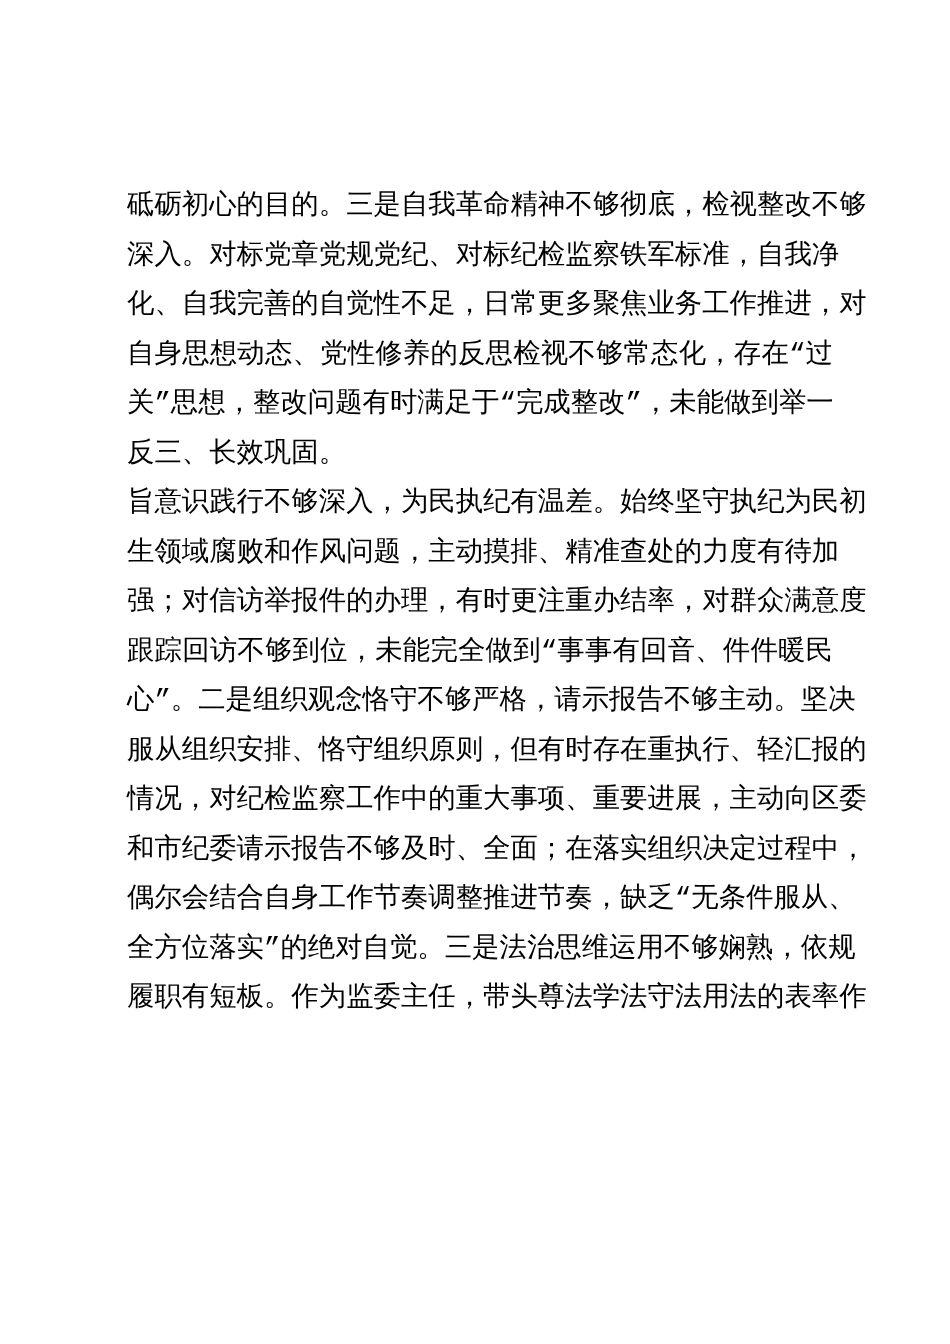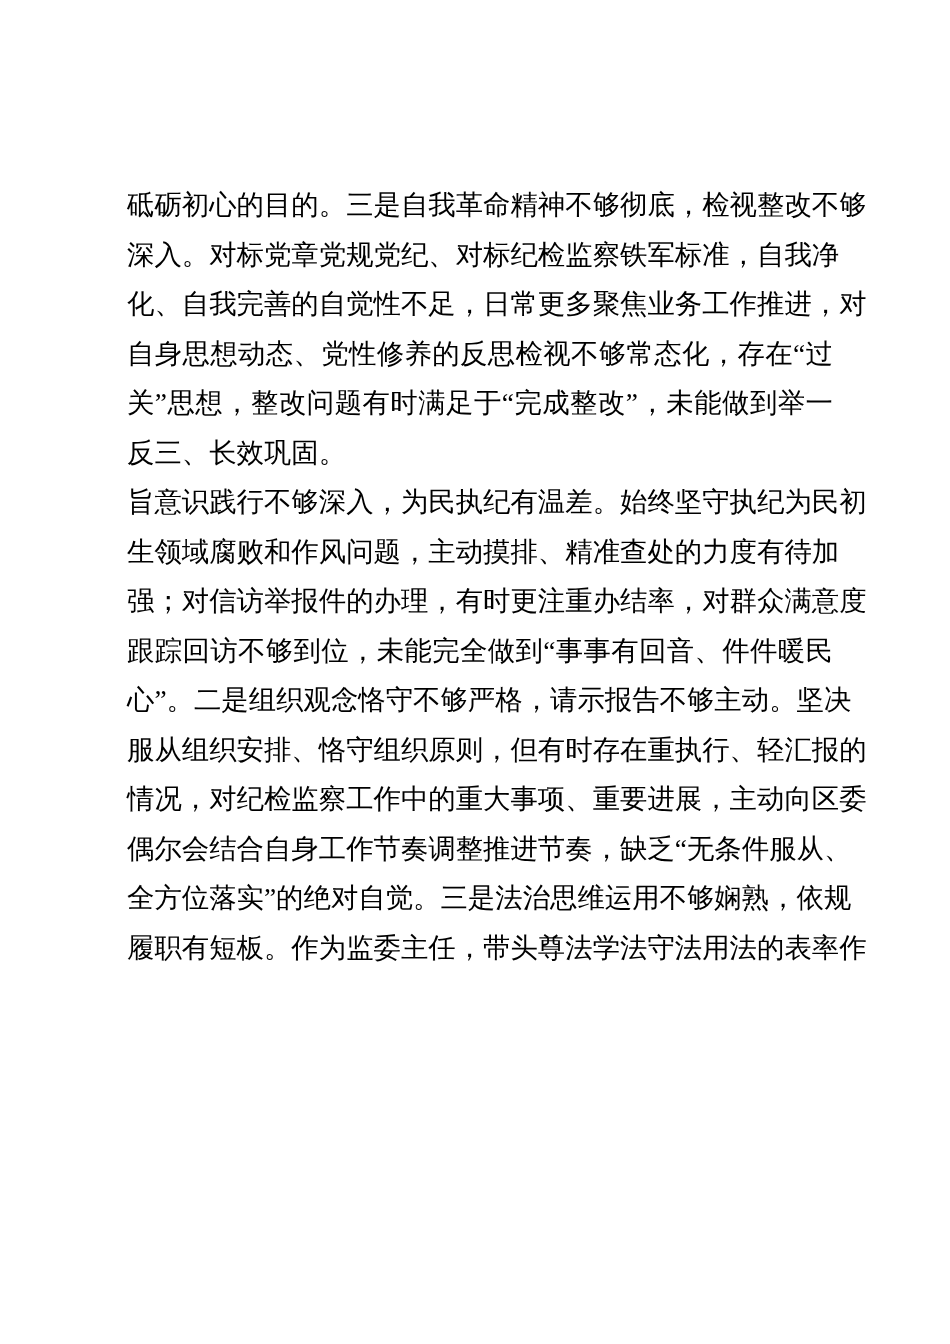--- a/index.html
+++ b/index.html
@@ -22,7 +22,7 @@
     .line {
       height: 49.5px;
       line-height: 49.5px;
-      font-family: Liberation Serif, serif;
+      font-family: Liberation Mono, monospace;
       font-size: 27.4px;
       color: #000000;
       white-space: nowrap;

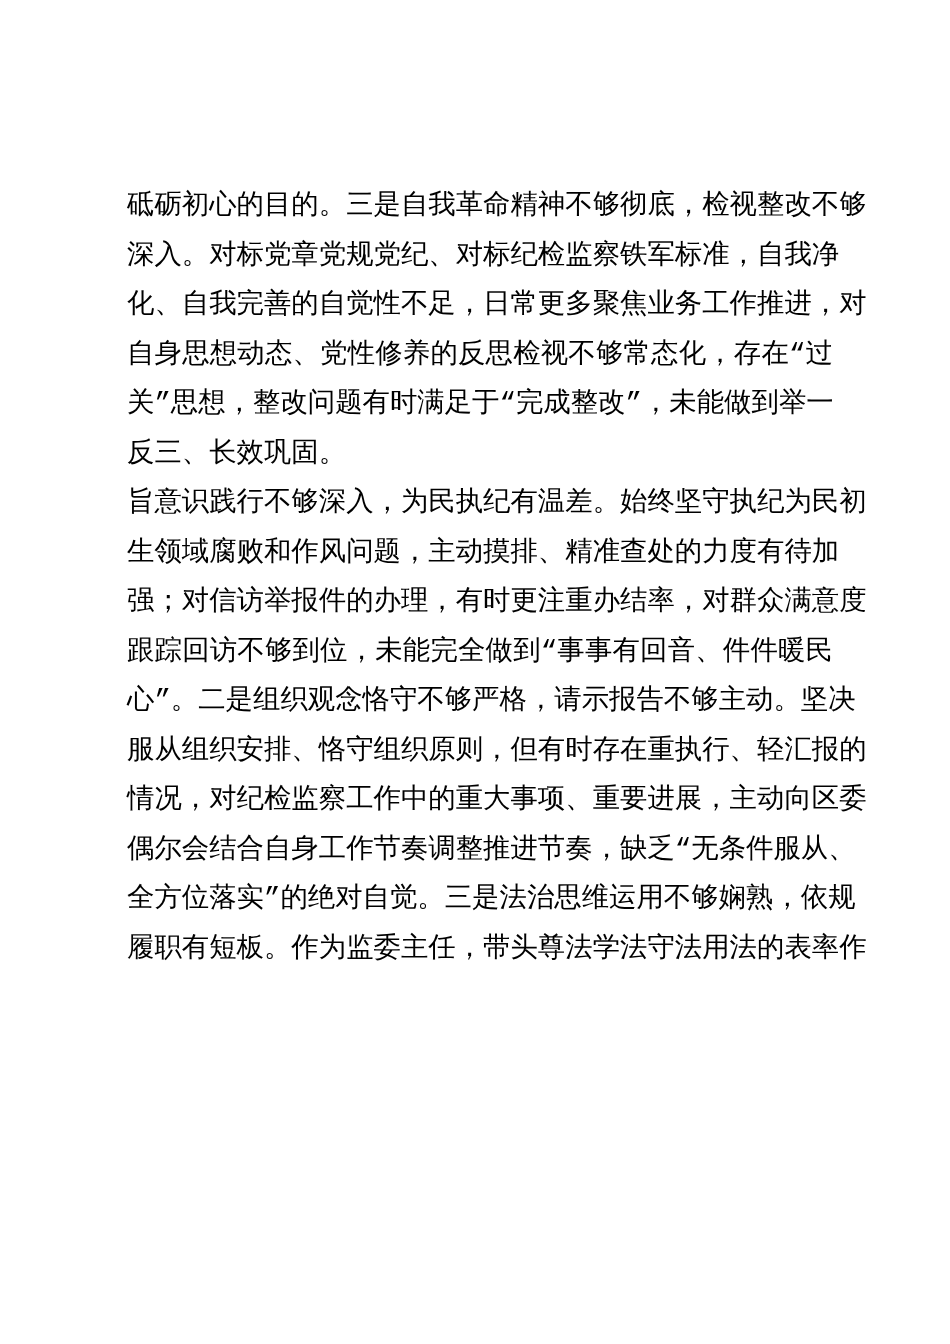--- a/index.html
+++ b/index.html
@@ -57,6 +57,7 @@
     <div class="line">心”。二是组织观念恪守不够严格，请示报告不够主动。坚决</div>
     <div class="line">服从组织安排、恪守组织原则，但有时存在重执行、轻汇报的</div>
     <div class="line">情况，对纪检监察工作中的重大事项、重要进展，主动向区委</div>
+    <div class="line">和市纪委请示报告不够及时、全面；在落实组织决定过程中，</div>
     <div class="line">偶尔会结合自身工作节奏调整推进节奏，缺乏“无条件服从、</div>
     <div class="line">全方位落实”的绝对自觉。三是法治思维运用不够娴熟，依规</div>
     <div class="line">履职有短板。作为监委主任，带头尊法学法守法用法的表率作</div>

